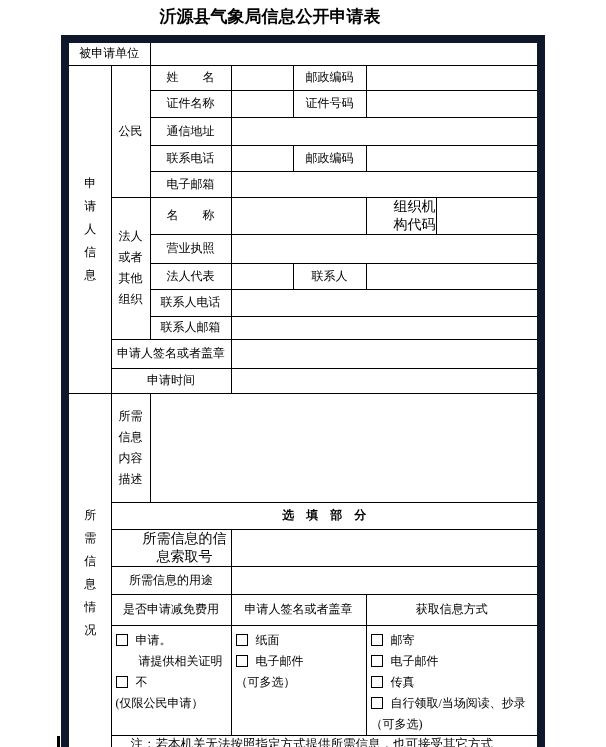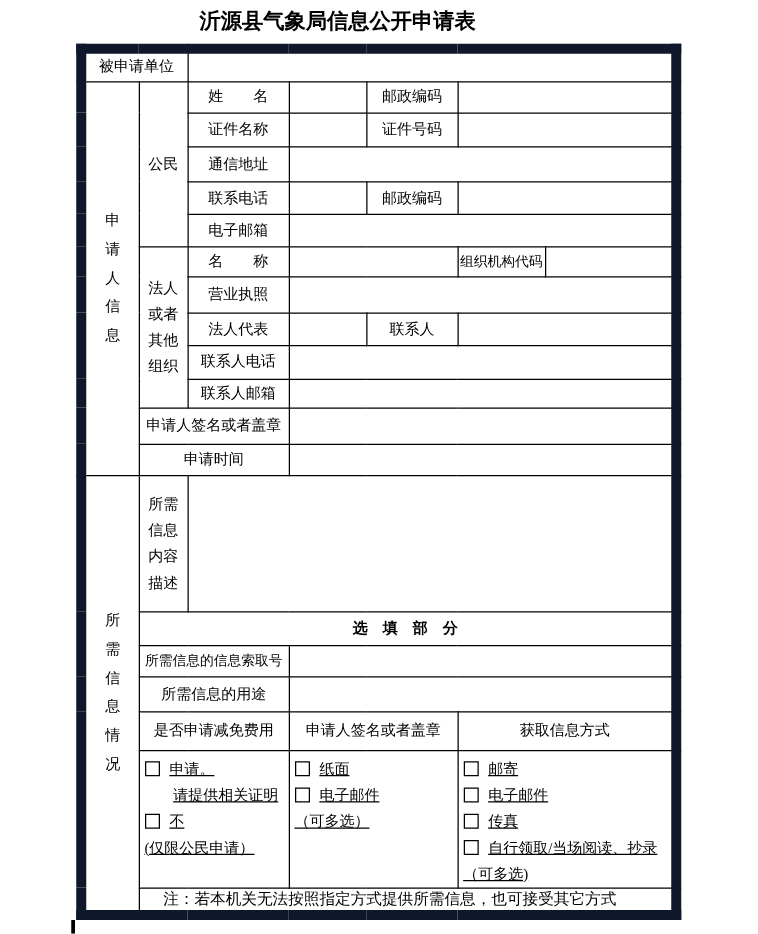--- a/index.html
+++ b/index.html
@@ -21,7 +21,7 @@
     border:1px solid #000;font-size:12px;text-align:center;vertical-align:middle;
     padding:0;overflow:hidden;
   }
-  td.small{font-size:11px;}
+  td.small{font-size:14px;padding-left:27px;}
   .v1{width:13px;margin:0 auto;word-break:break-all;line-height:23px;text-align:right;}
   .v2{width:26px;margin:6px auto;word-break:break-all;line-height:21px;text-align:center;}
   td.cbcell{text-align:center;vertical-align:top;padding:4px 2px 0 4px;text-decoration:underline;}

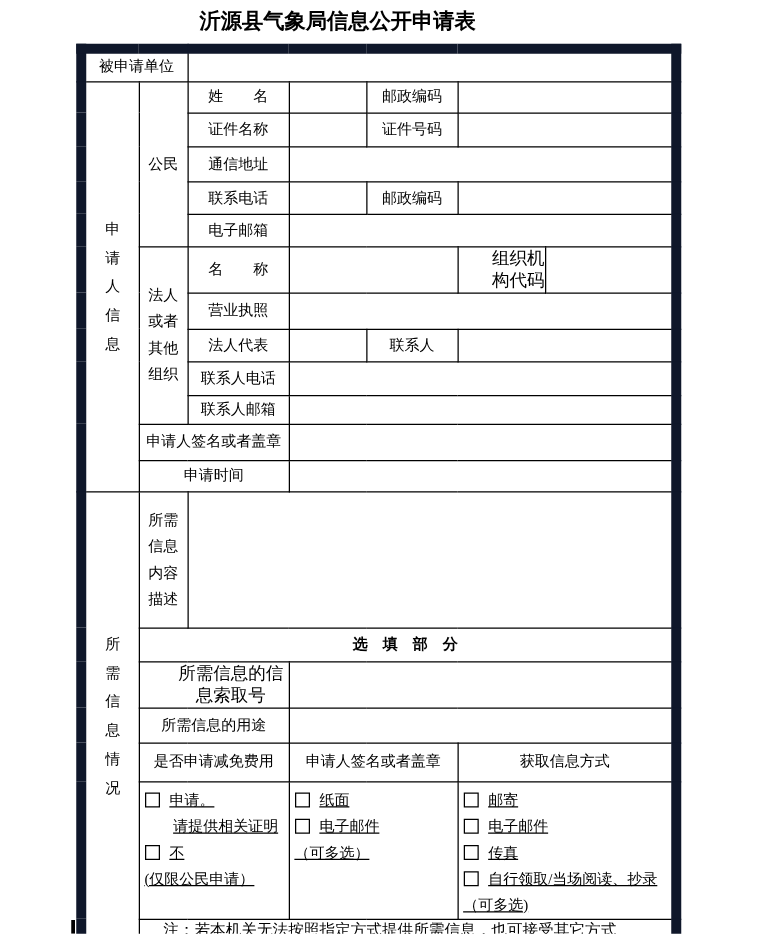--- a/index.html
+++ b/index.html
@@ -24,7 +24,7 @@
   td.small{font-size:14px;padding-left:27px;}
   .v1{width:13px;margin:0 auto;word-break:break-all;line-height:23px;text-align:right;}
   .v2{width:26px;margin:6px auto;word-break:break-all;line-height:21px;text-align:center;}
-  td.cbcell{text-align:center;vertical-align:top;padding:4px 2px 0 4px;text-decoration:underline;}
+  td.cbcell{text-align:center;vertical-align:top;padding:4px 2px 0 4px;}
   .cbline{display:flex;align-items:center;height:21px;}
   .cbline.indent{padding-left:23px;}
   .cb{

